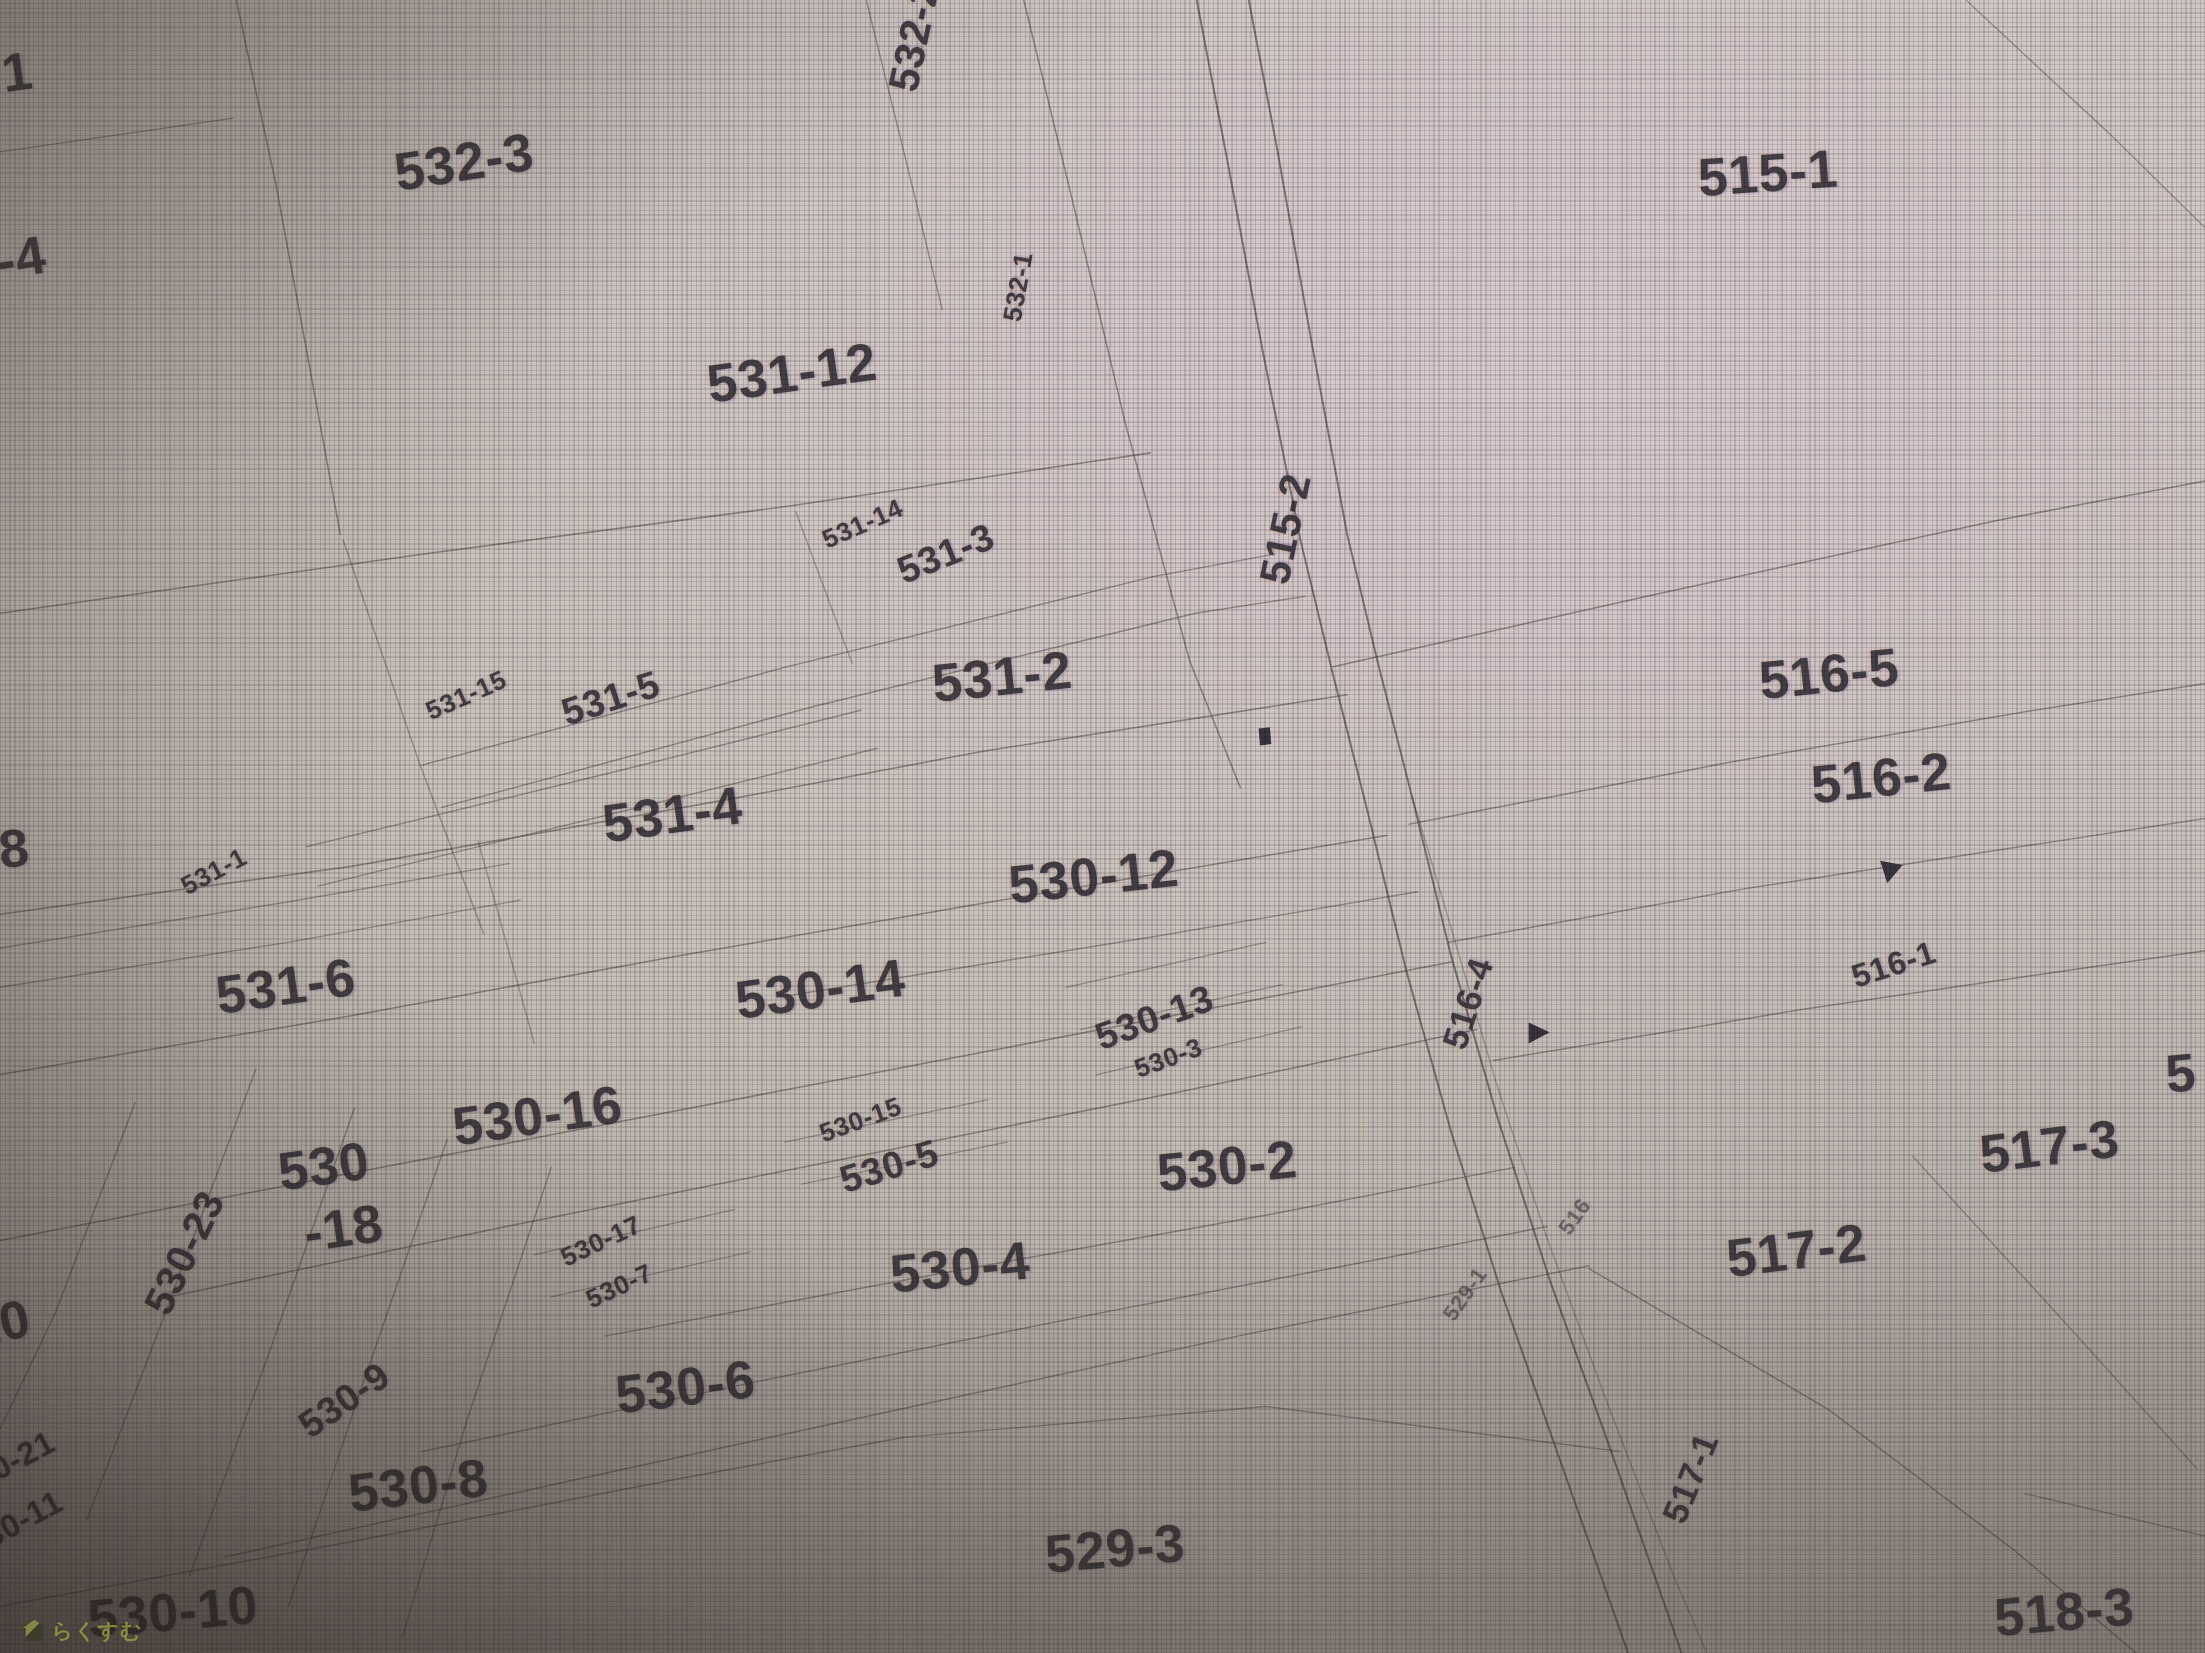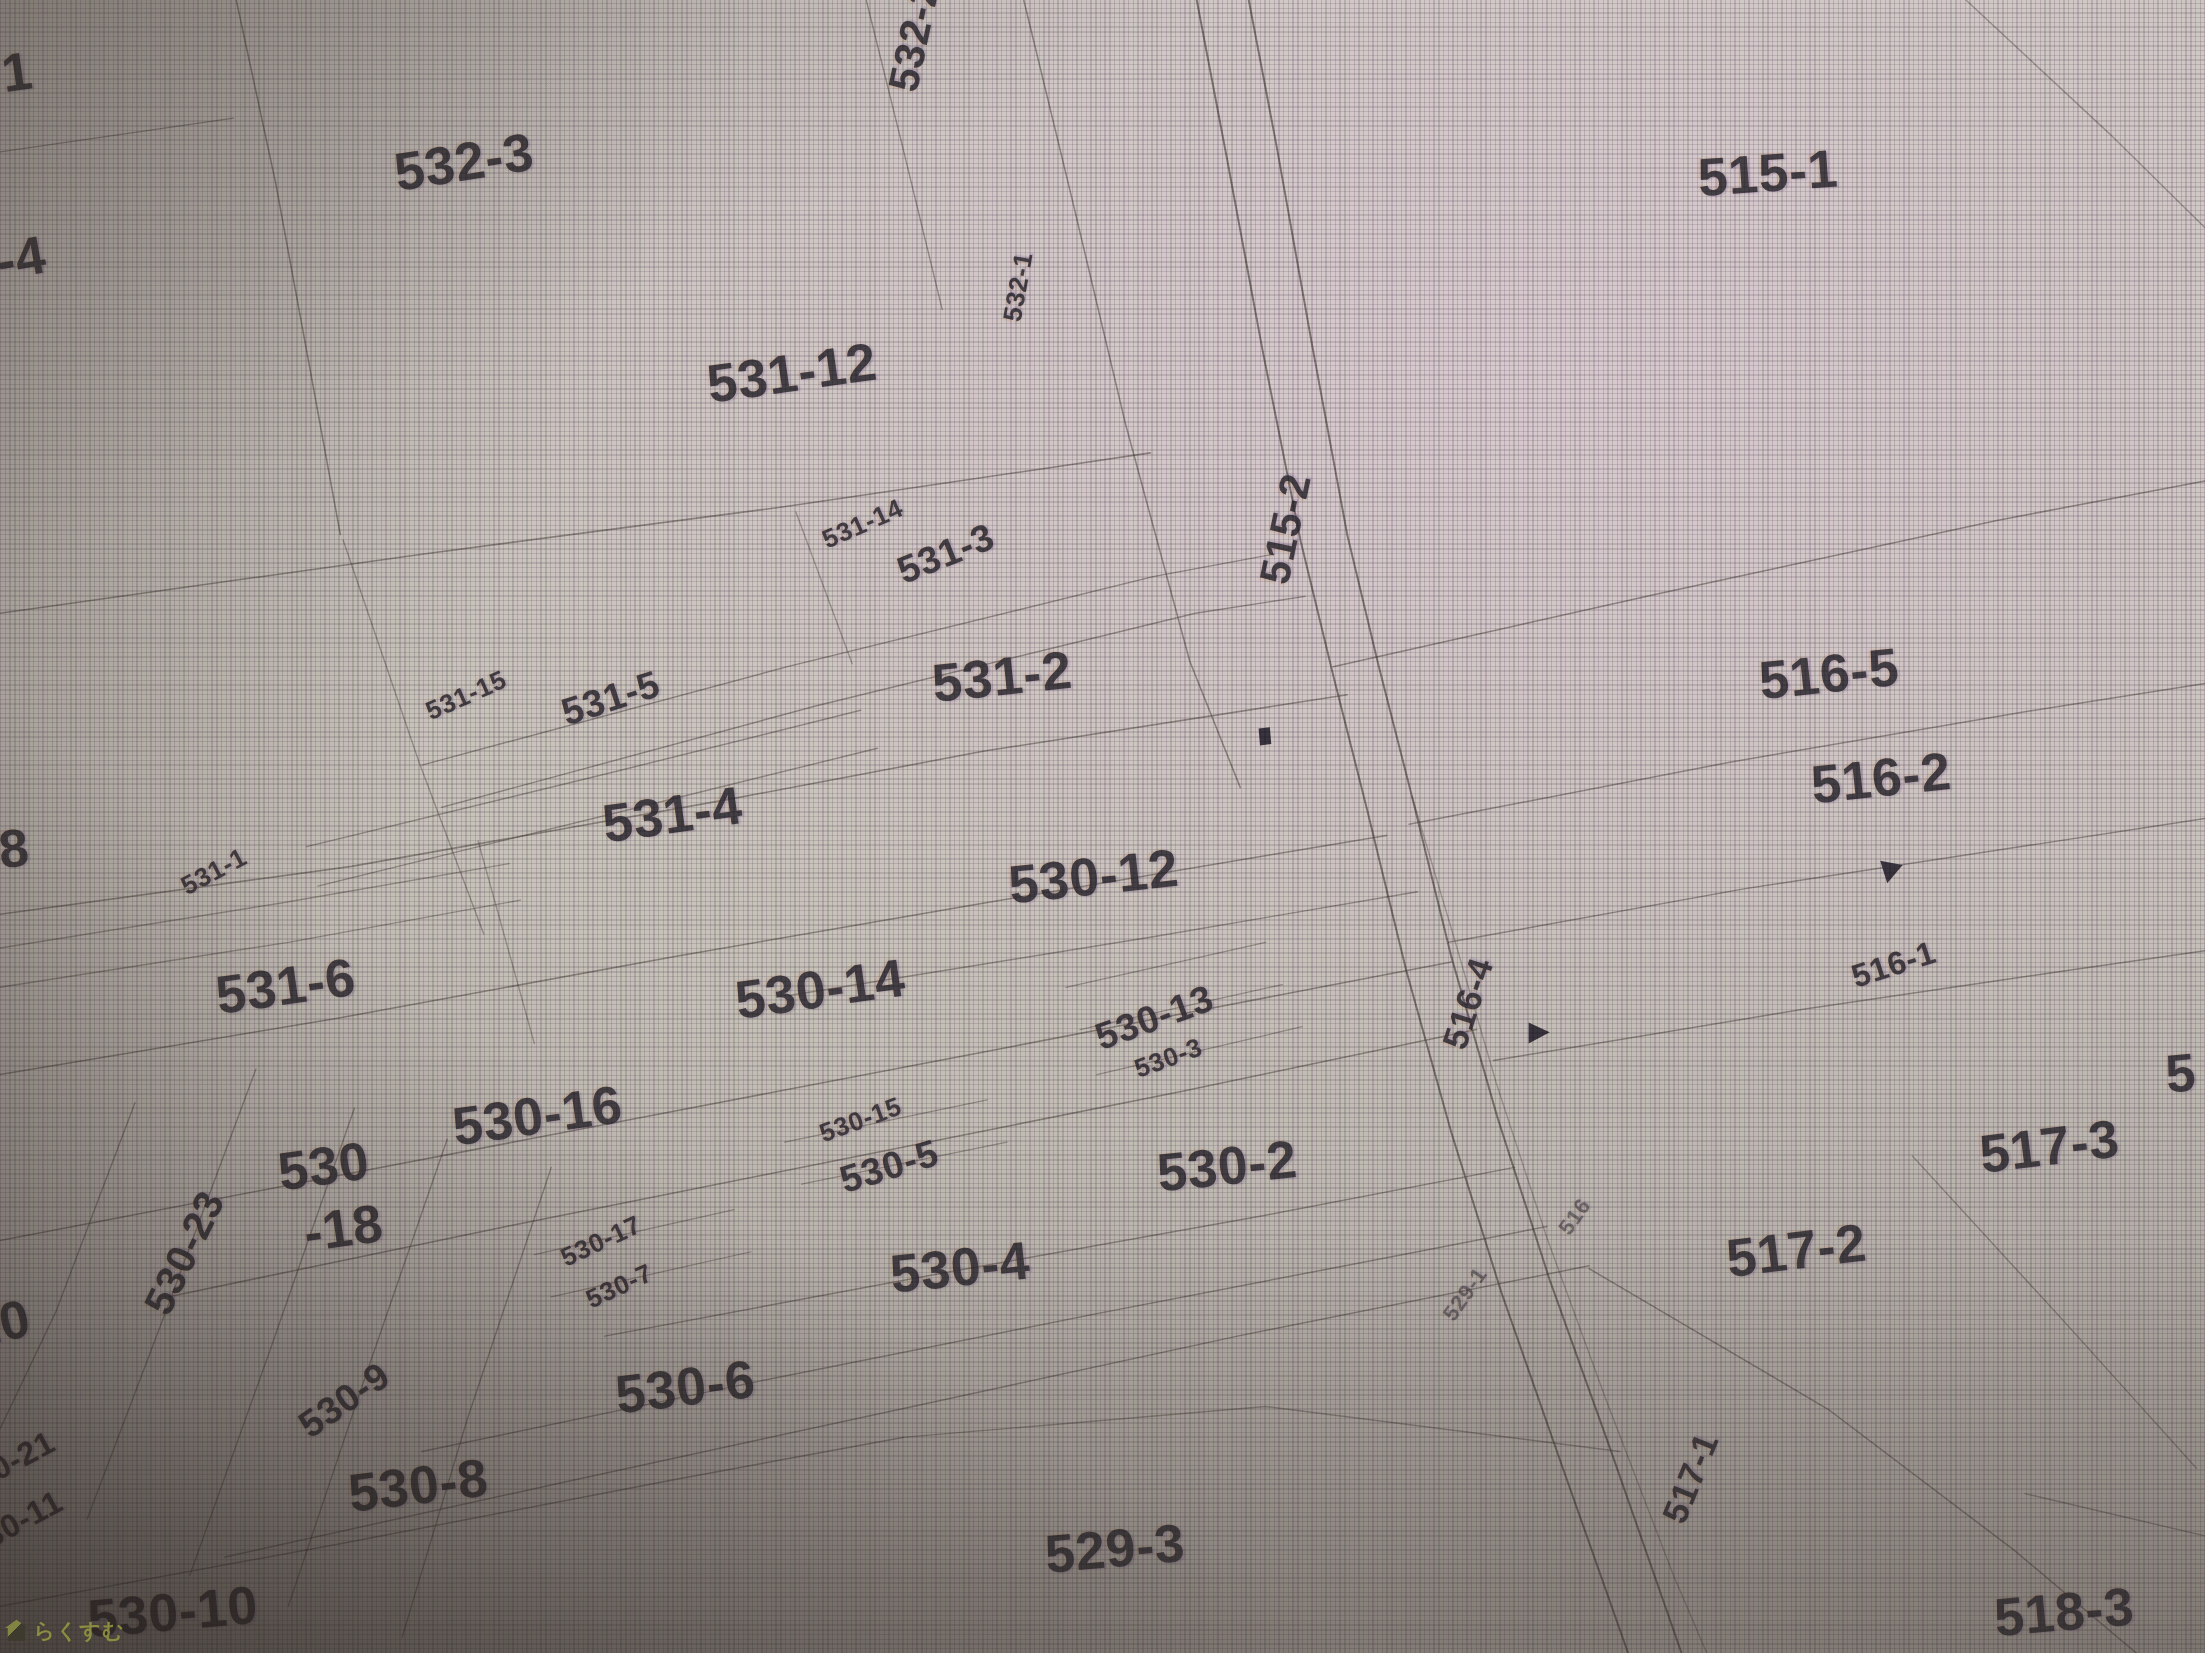--- a/index.html
+++ b/index.html
@@ -57,7 +57,7 @@
       linear-gradient(155deg, rgba(44,38,32,.22) 0%, rgba(44,38,32,0) 22%);
   }
   .watermark{
-    position:absolute;left:5px;bottom:9.5px;
+    position:absolute;left:23px;bottom:9.5px;
     display:flex;align-items:center;gap:5.4px;
     opacity:.85;
   }

